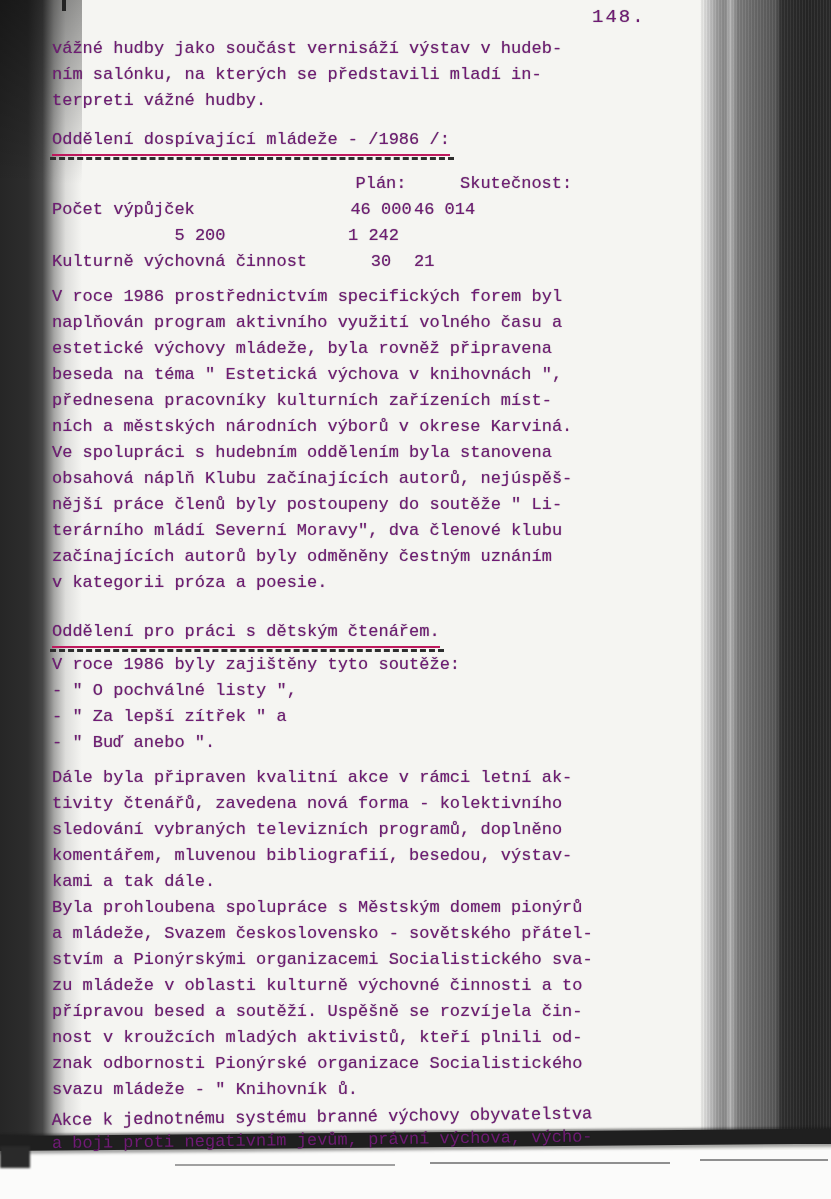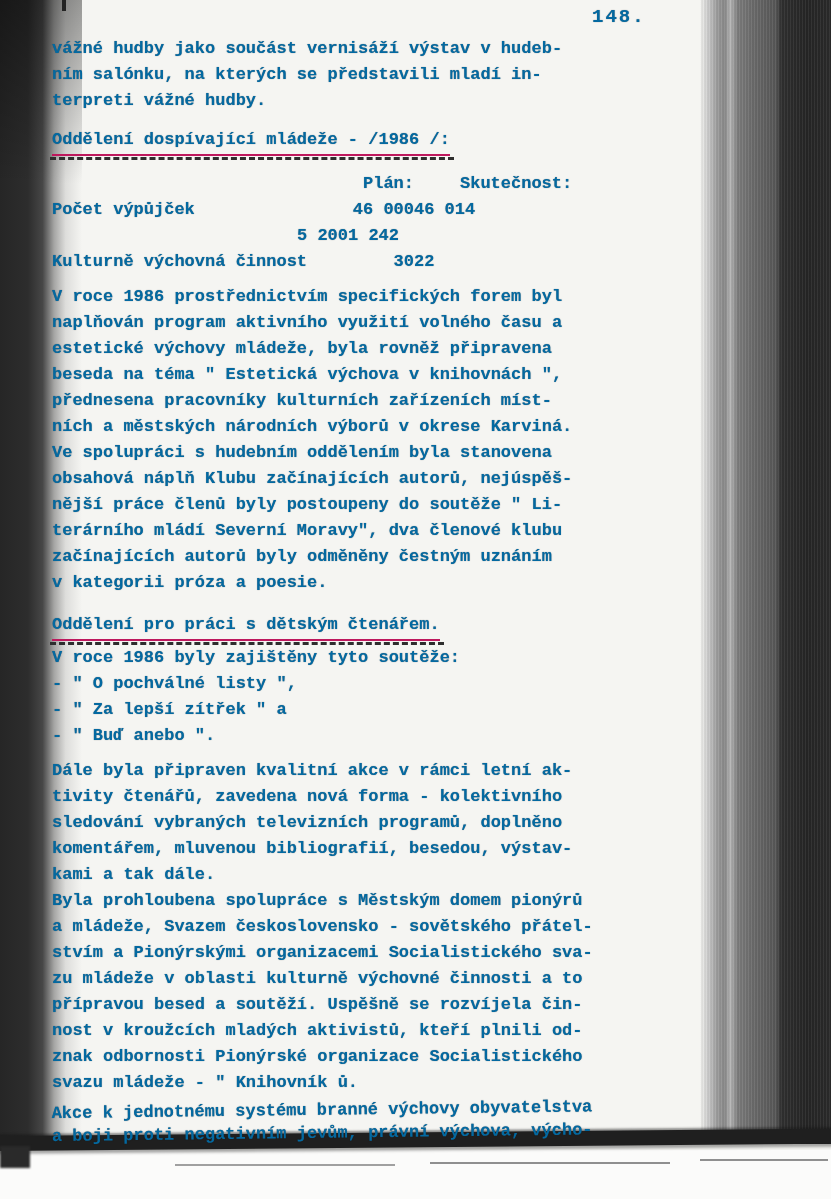--- a/index.html
+++ b/index.html
@@ -41,7 +41,7 @@
   .below-line-3{position:absolute;left:700px;top:1159px;width:128px;height:2px;background:#8f8f8f;z-index:2;}
   .corner-bl{position:absolute;left:0;top:1146px;width:30px;height:22px;background:#2a2a2a;filter:blur(1px);z-index:4;}
   
-  .ink{color:#0369a1;font-weight:bold;text-shadow:0 0 1px rgba(35,35,35,.55);}
+  .ink{color:#701a75;font-weight:normal;text-shadow:0 0 1px rgba(35,35,35,.55);}
   .page-number{position:absolute;left:592px;top:6px;font-size:19px;letter-spacing:2px;z-index:5;}
   .content{position:absolute;left:52px;top:36px;width:624px;z-index:5;font-size:17px;line-height:26px;}
   .para{white-space:pre-line;margin:0;}

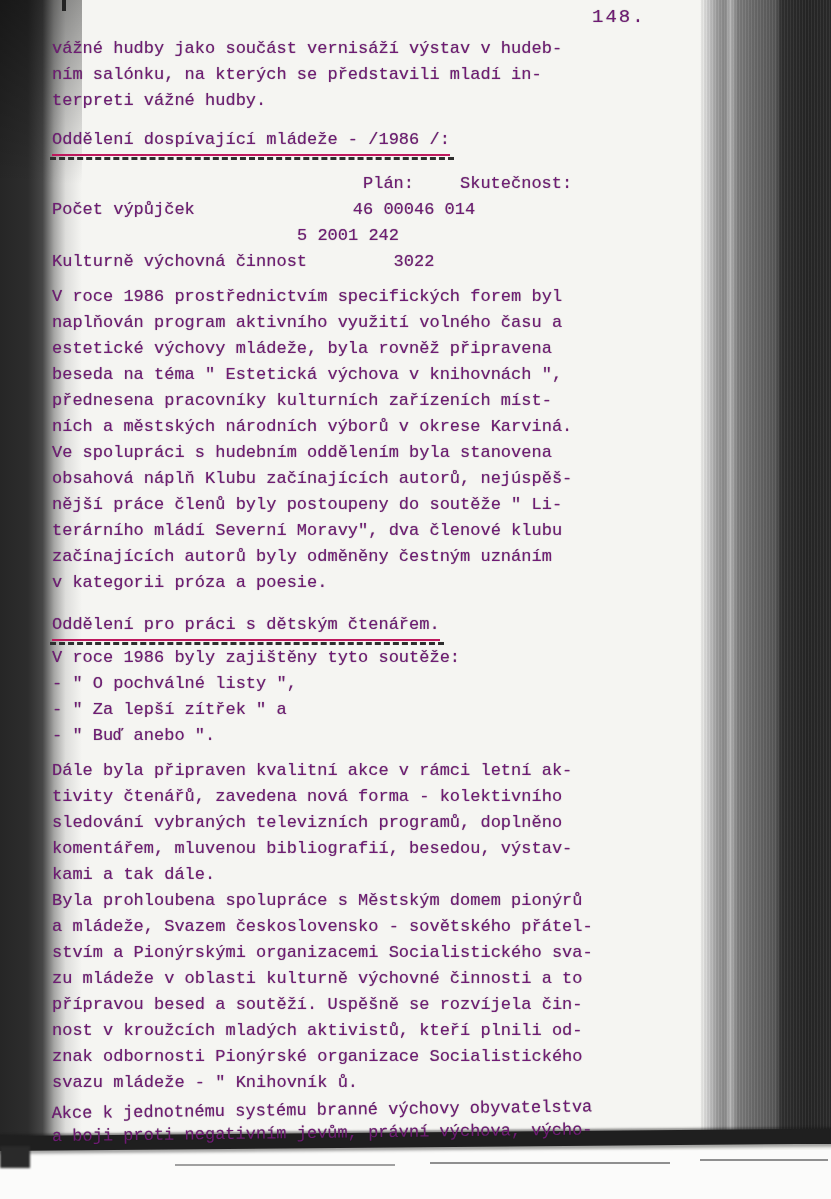--- a/index.html
+++ b/index.html
@@ -56,7 +56,7 @@
   }
   .stats{margin-top:15px;}
   .trow{display:grid;grid-template-columns:296px 66px 110px;line-height:26px;}
-  .tcell.plan{text-align:right;}
+  .tcell.plan{text-align:center;}
   .tcell.actual{}
   .tcell.actual-head{text-align:left;padding-left:46px;white-space:nowrap;}
   .body-youth{margin-top:9px;}

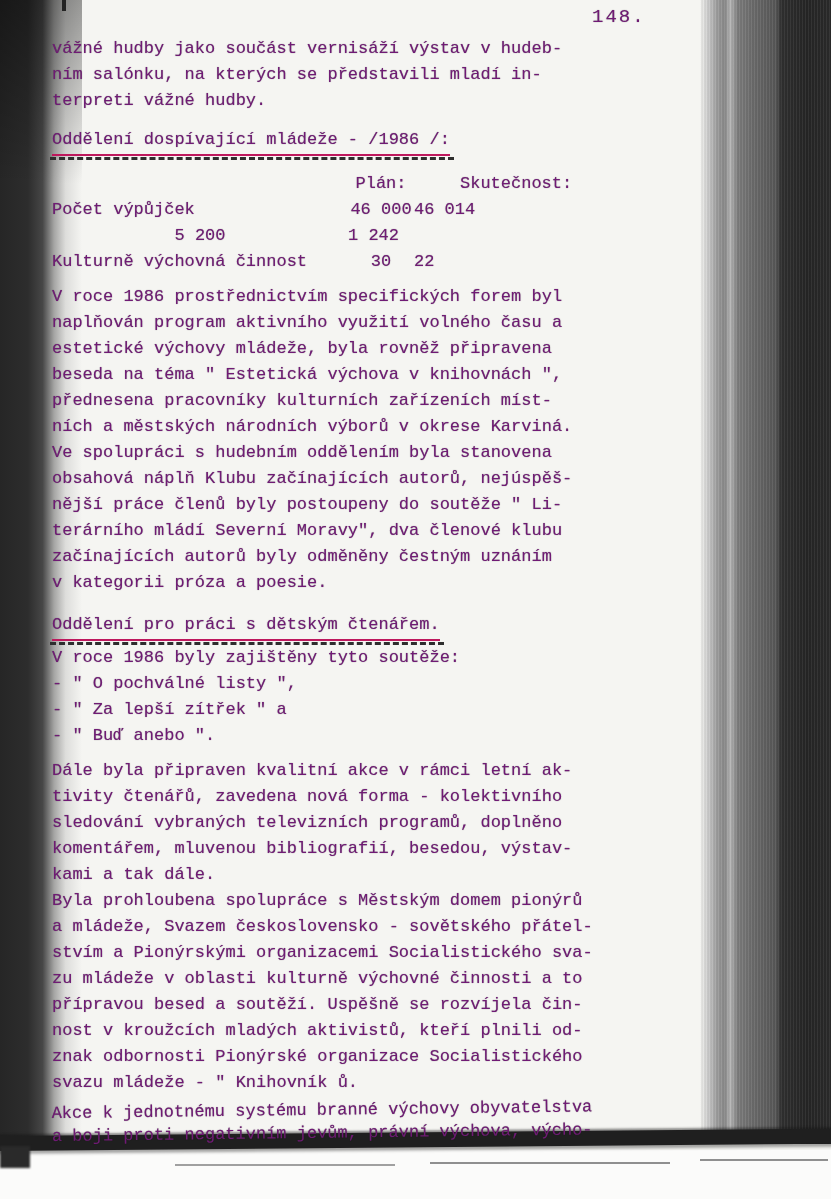--- a/index.html
+++ b/index.html
@@ -115,7 +115,7 @@
       <div class="trow">
         <div class="tcell label">Kulturně výchovná činnost</div>
         <div class="tcell plan">30</div>
-        <div class="tcell actual">22</div>
+        <div class="tcell actual">21</div>
       </div>
     </div>
 

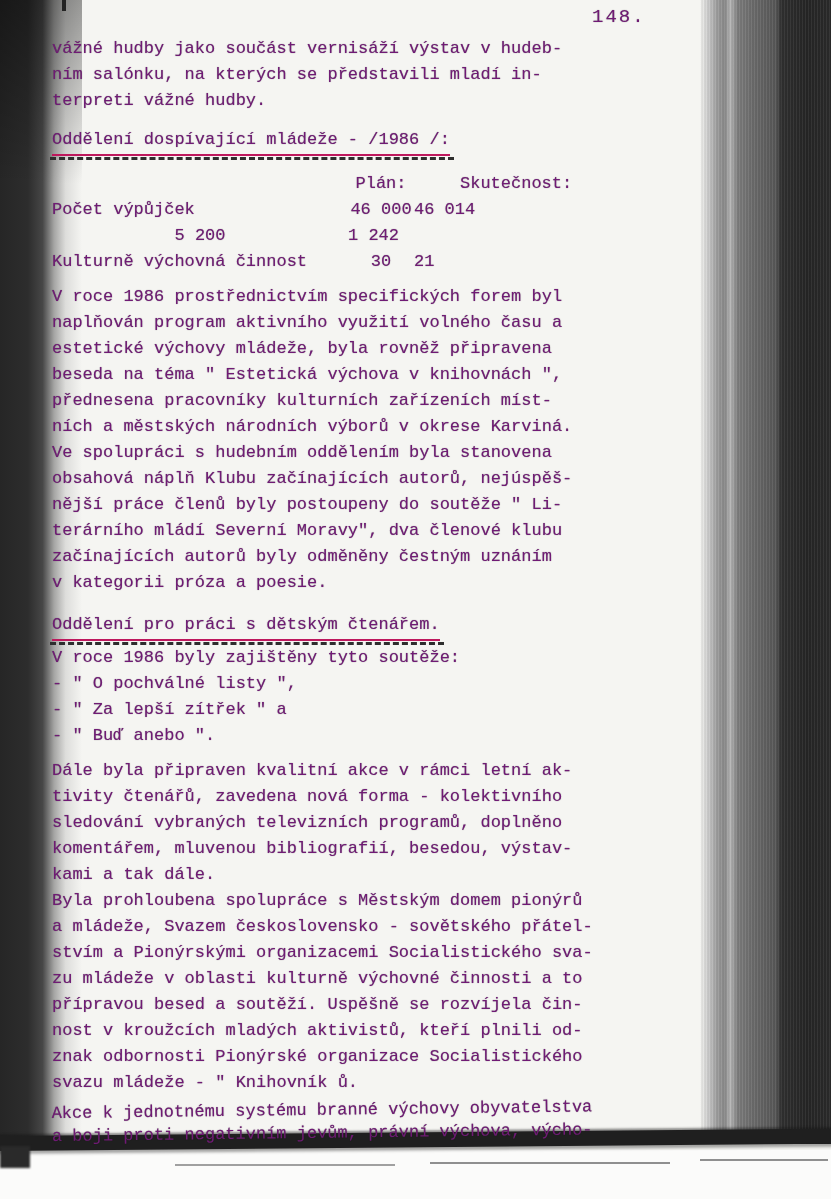--- a/index.html
+++ b/index.html
@@ -60,7 +60,7 @@
   .tcell.actual{}
   .tcell.actual-head{text-align:left;padding-left:46px;white-space:nowrap;}
   .body-youth{margin-top:9px;}
-  .heading-wrap.children{margin-top:16px;}
+  .heading-wrap.children{margin-top:23px;}
   .contests-intro{margin-top:4px;}
   .contest-item{line-height:26px;}
   .body-activities{margin-top:9px;}

